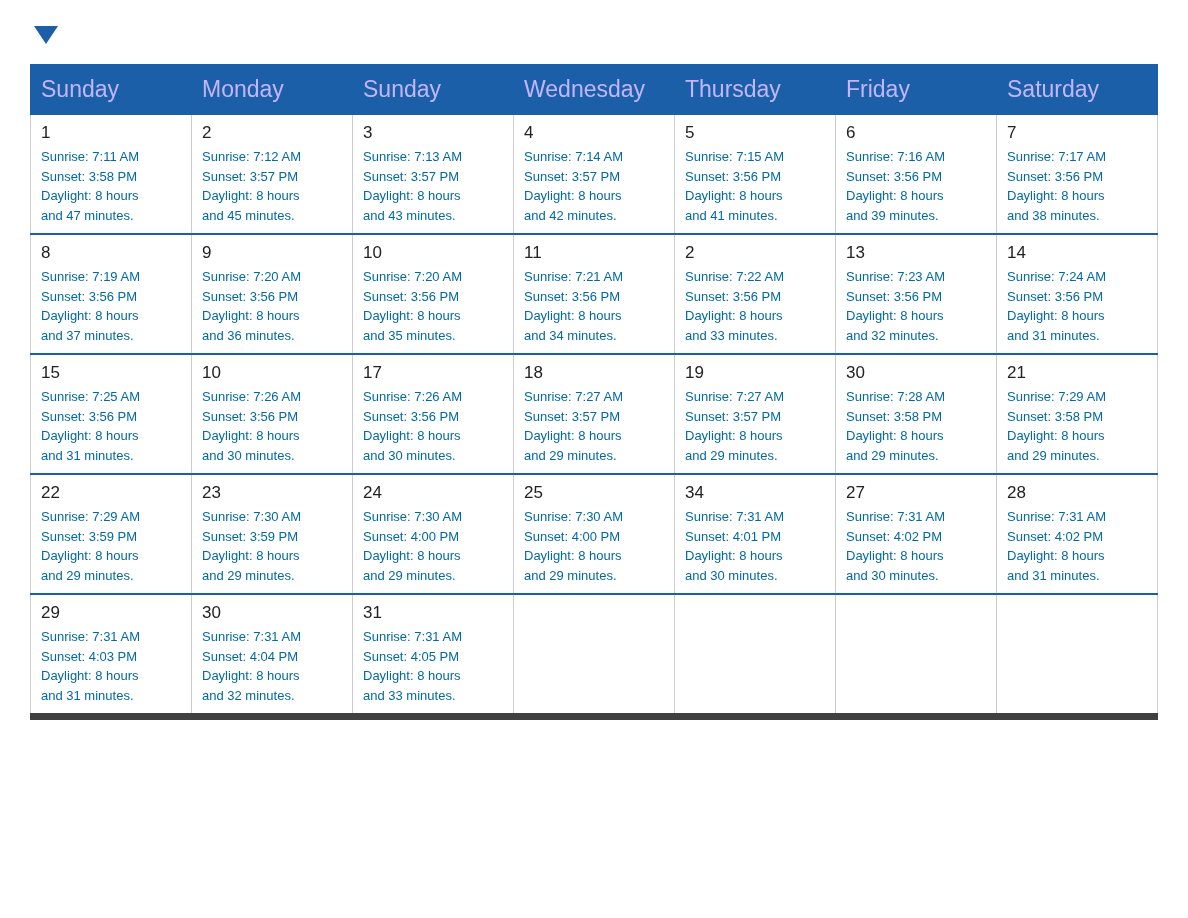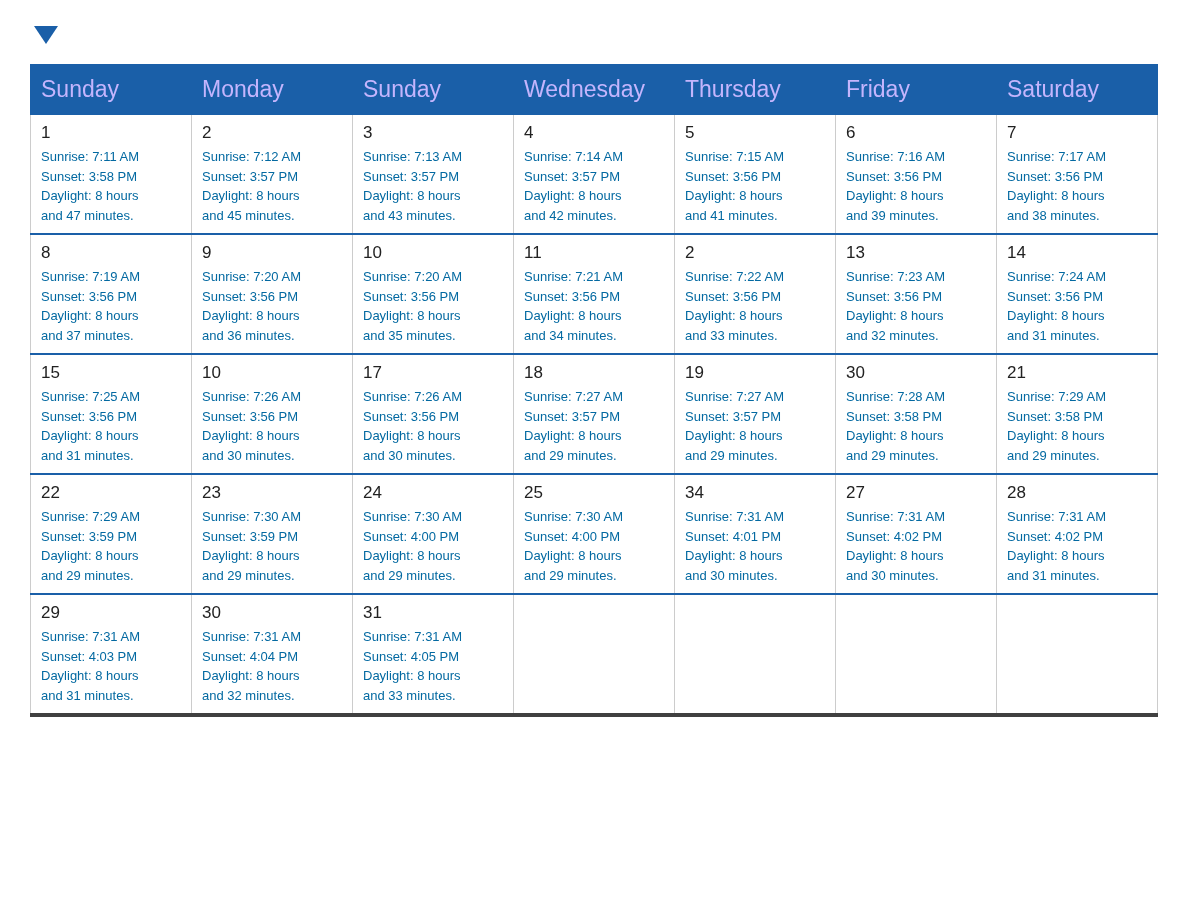--- a/index.html
+++ b/index.html
@@ -88,7 +88,7 @@
       border-top: 2px solid #1a5fa8;
     }
     .calendar tbody tr:last-child td {
-      border-bottom: 4px solid #404040;
+      border-bottom: 7px solid #404040;
     }
     .day-number {
       font-size: 17px;

